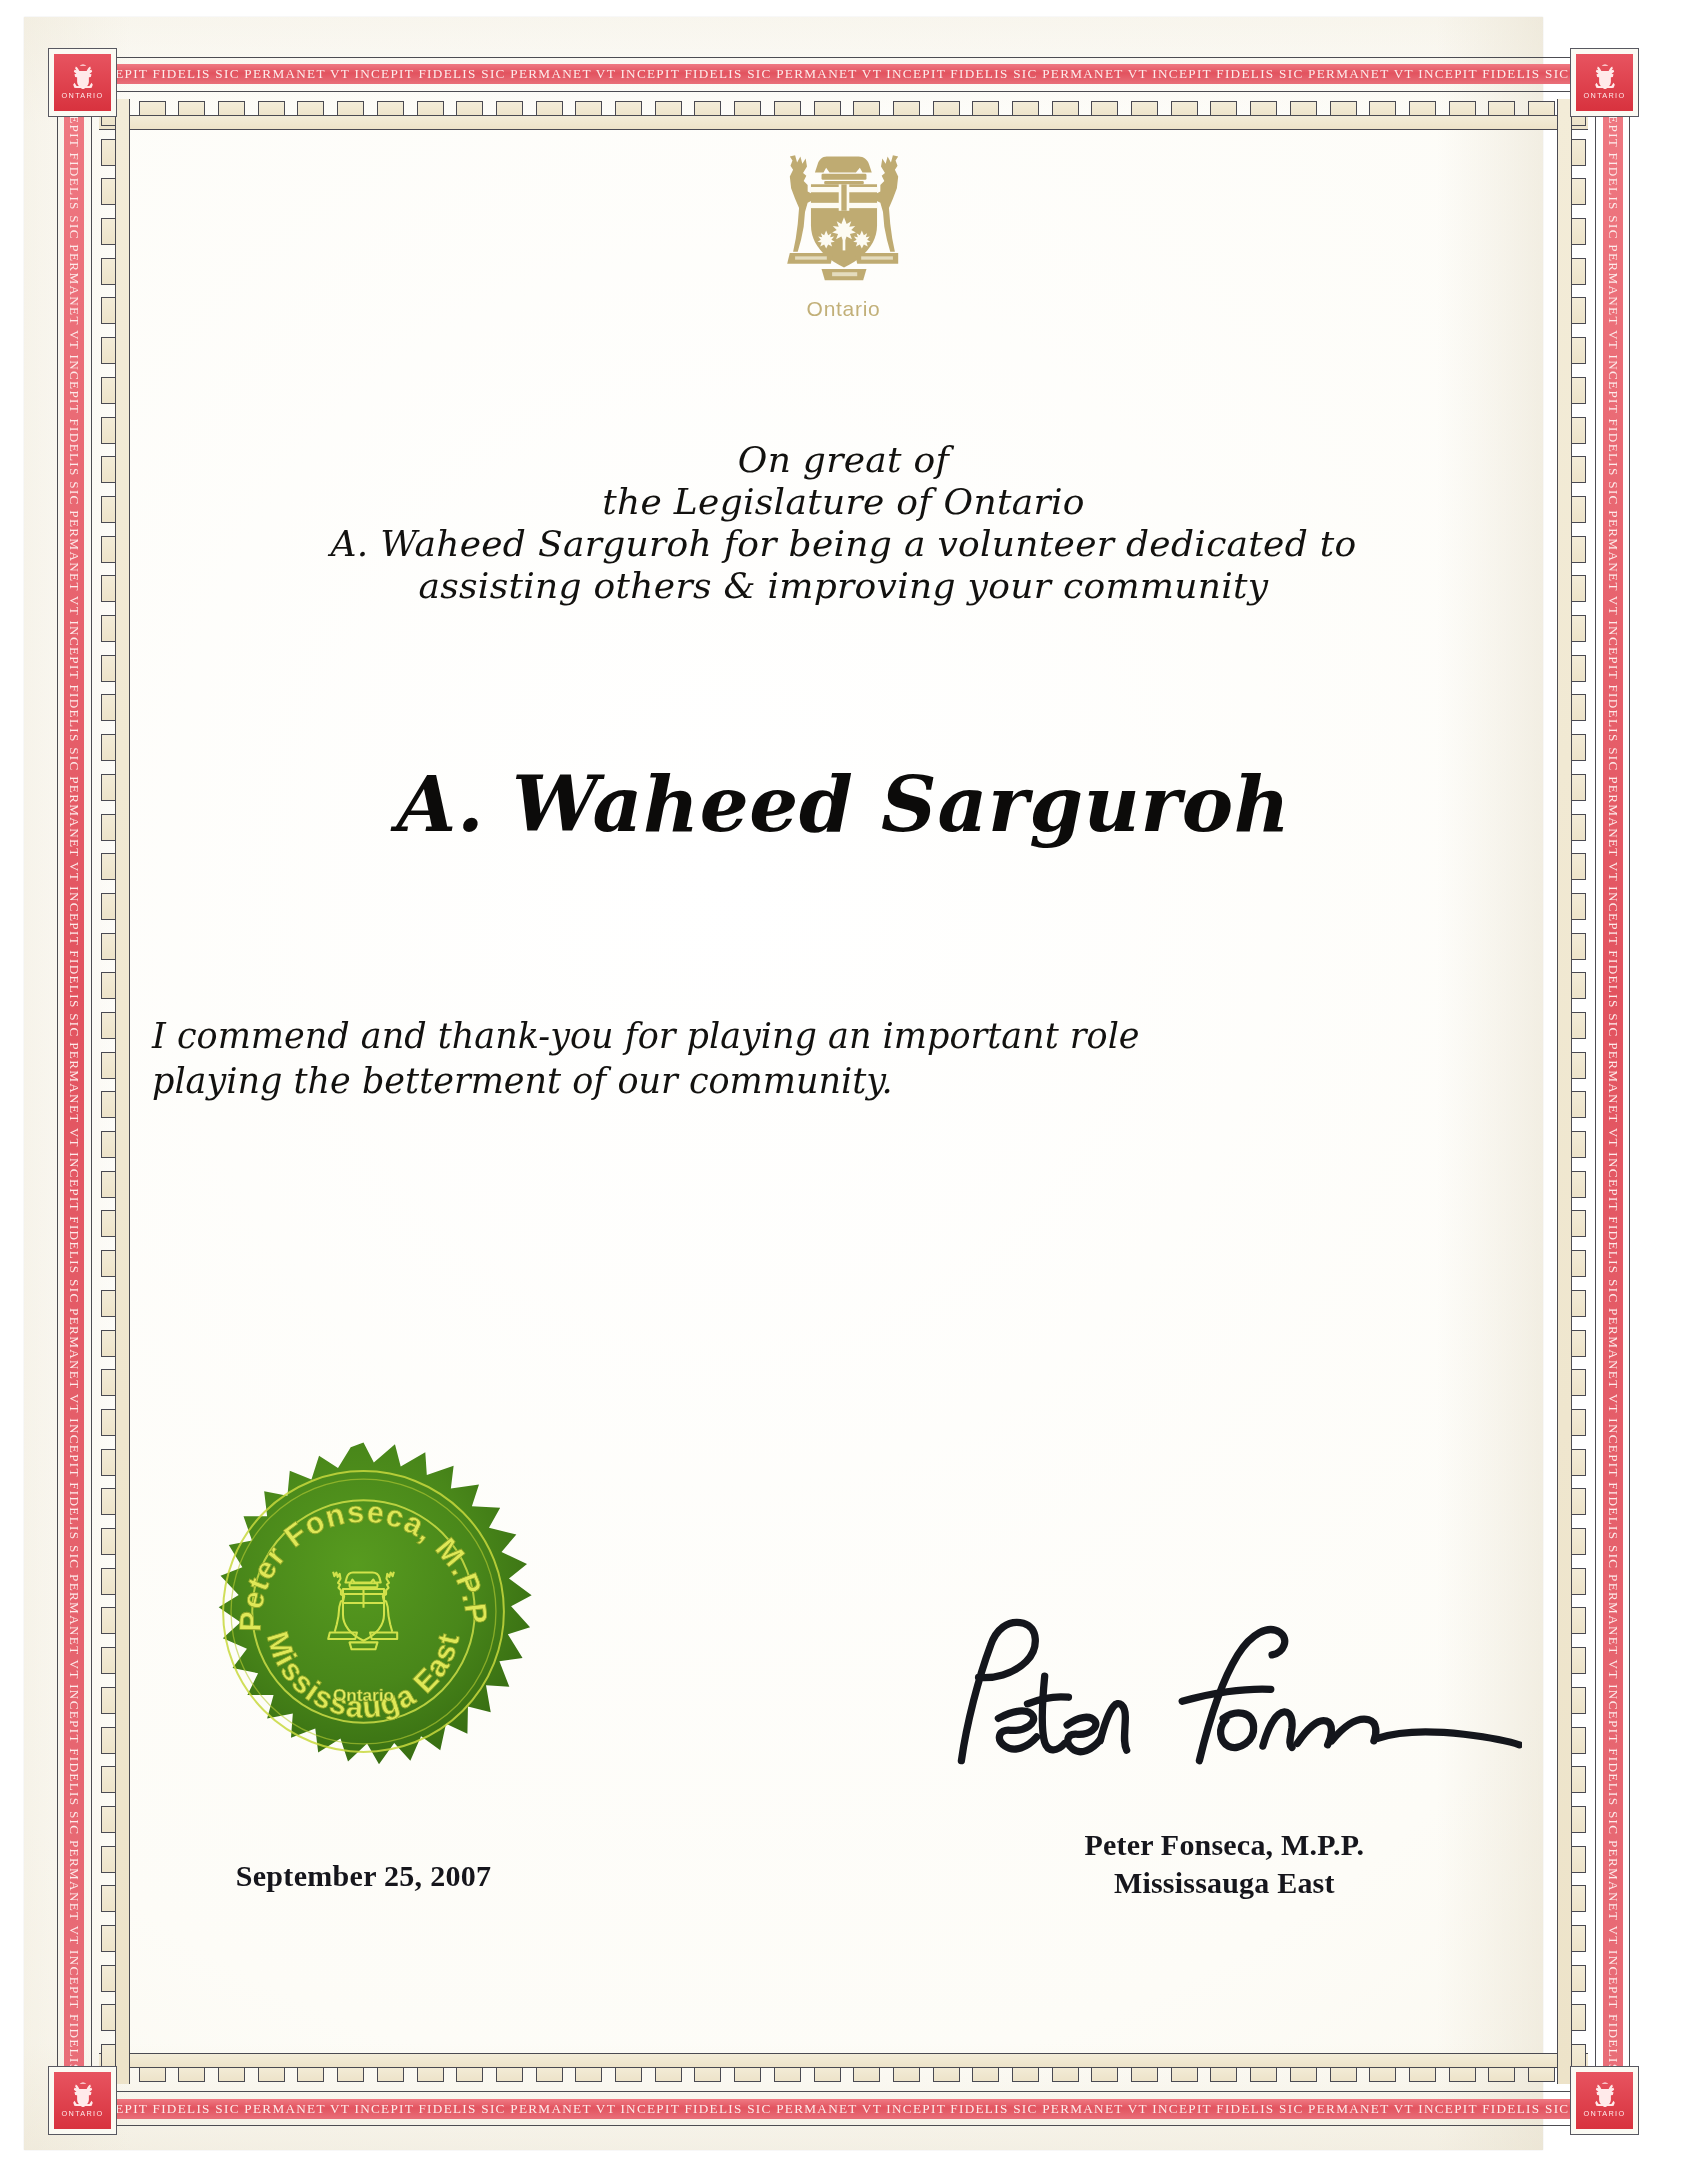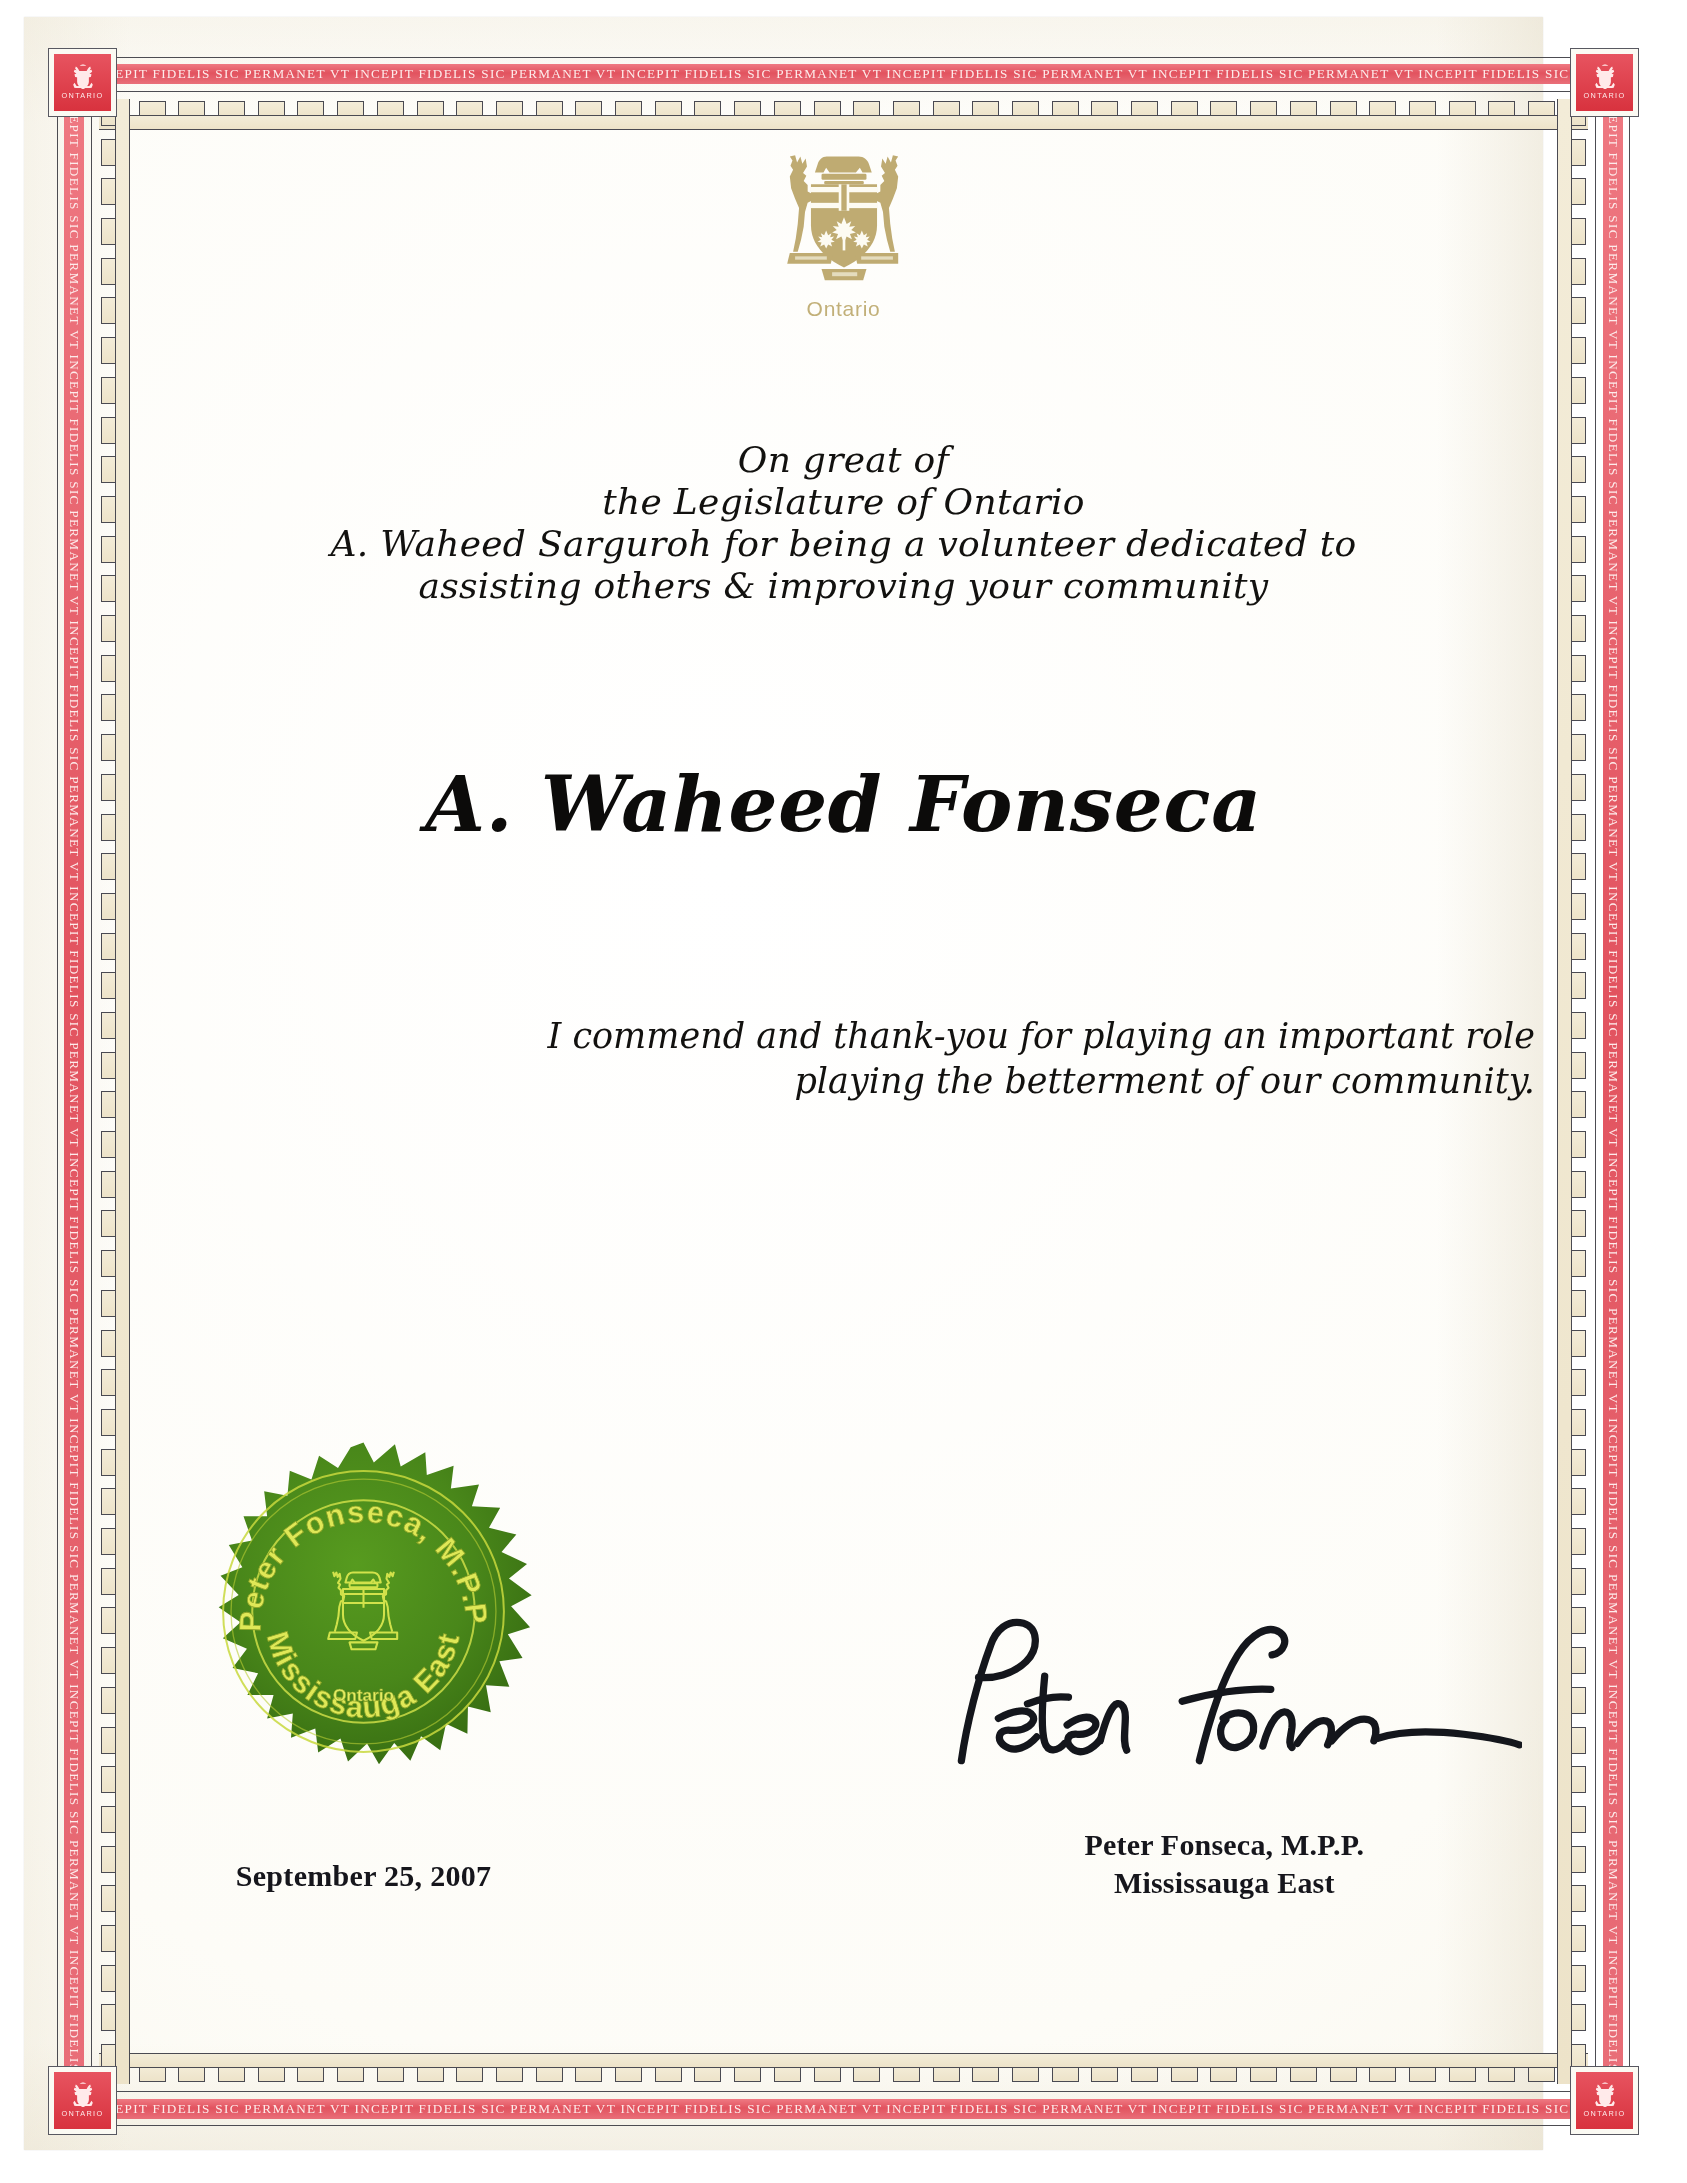--- a/index.html
+++ b/index.html
@@ -599,7 +599,7 @@
       <div class="line">assisting others &amp; improving your community</div>
     </div>
 
-    <div class="honoree">A. Waheed Fonseca</div>
+    <div class="honoree">A. Waheed Sarguroh</div>
 
     <div class="closing">
       <div class="line">I commend and thank-you for playing an important role</div>

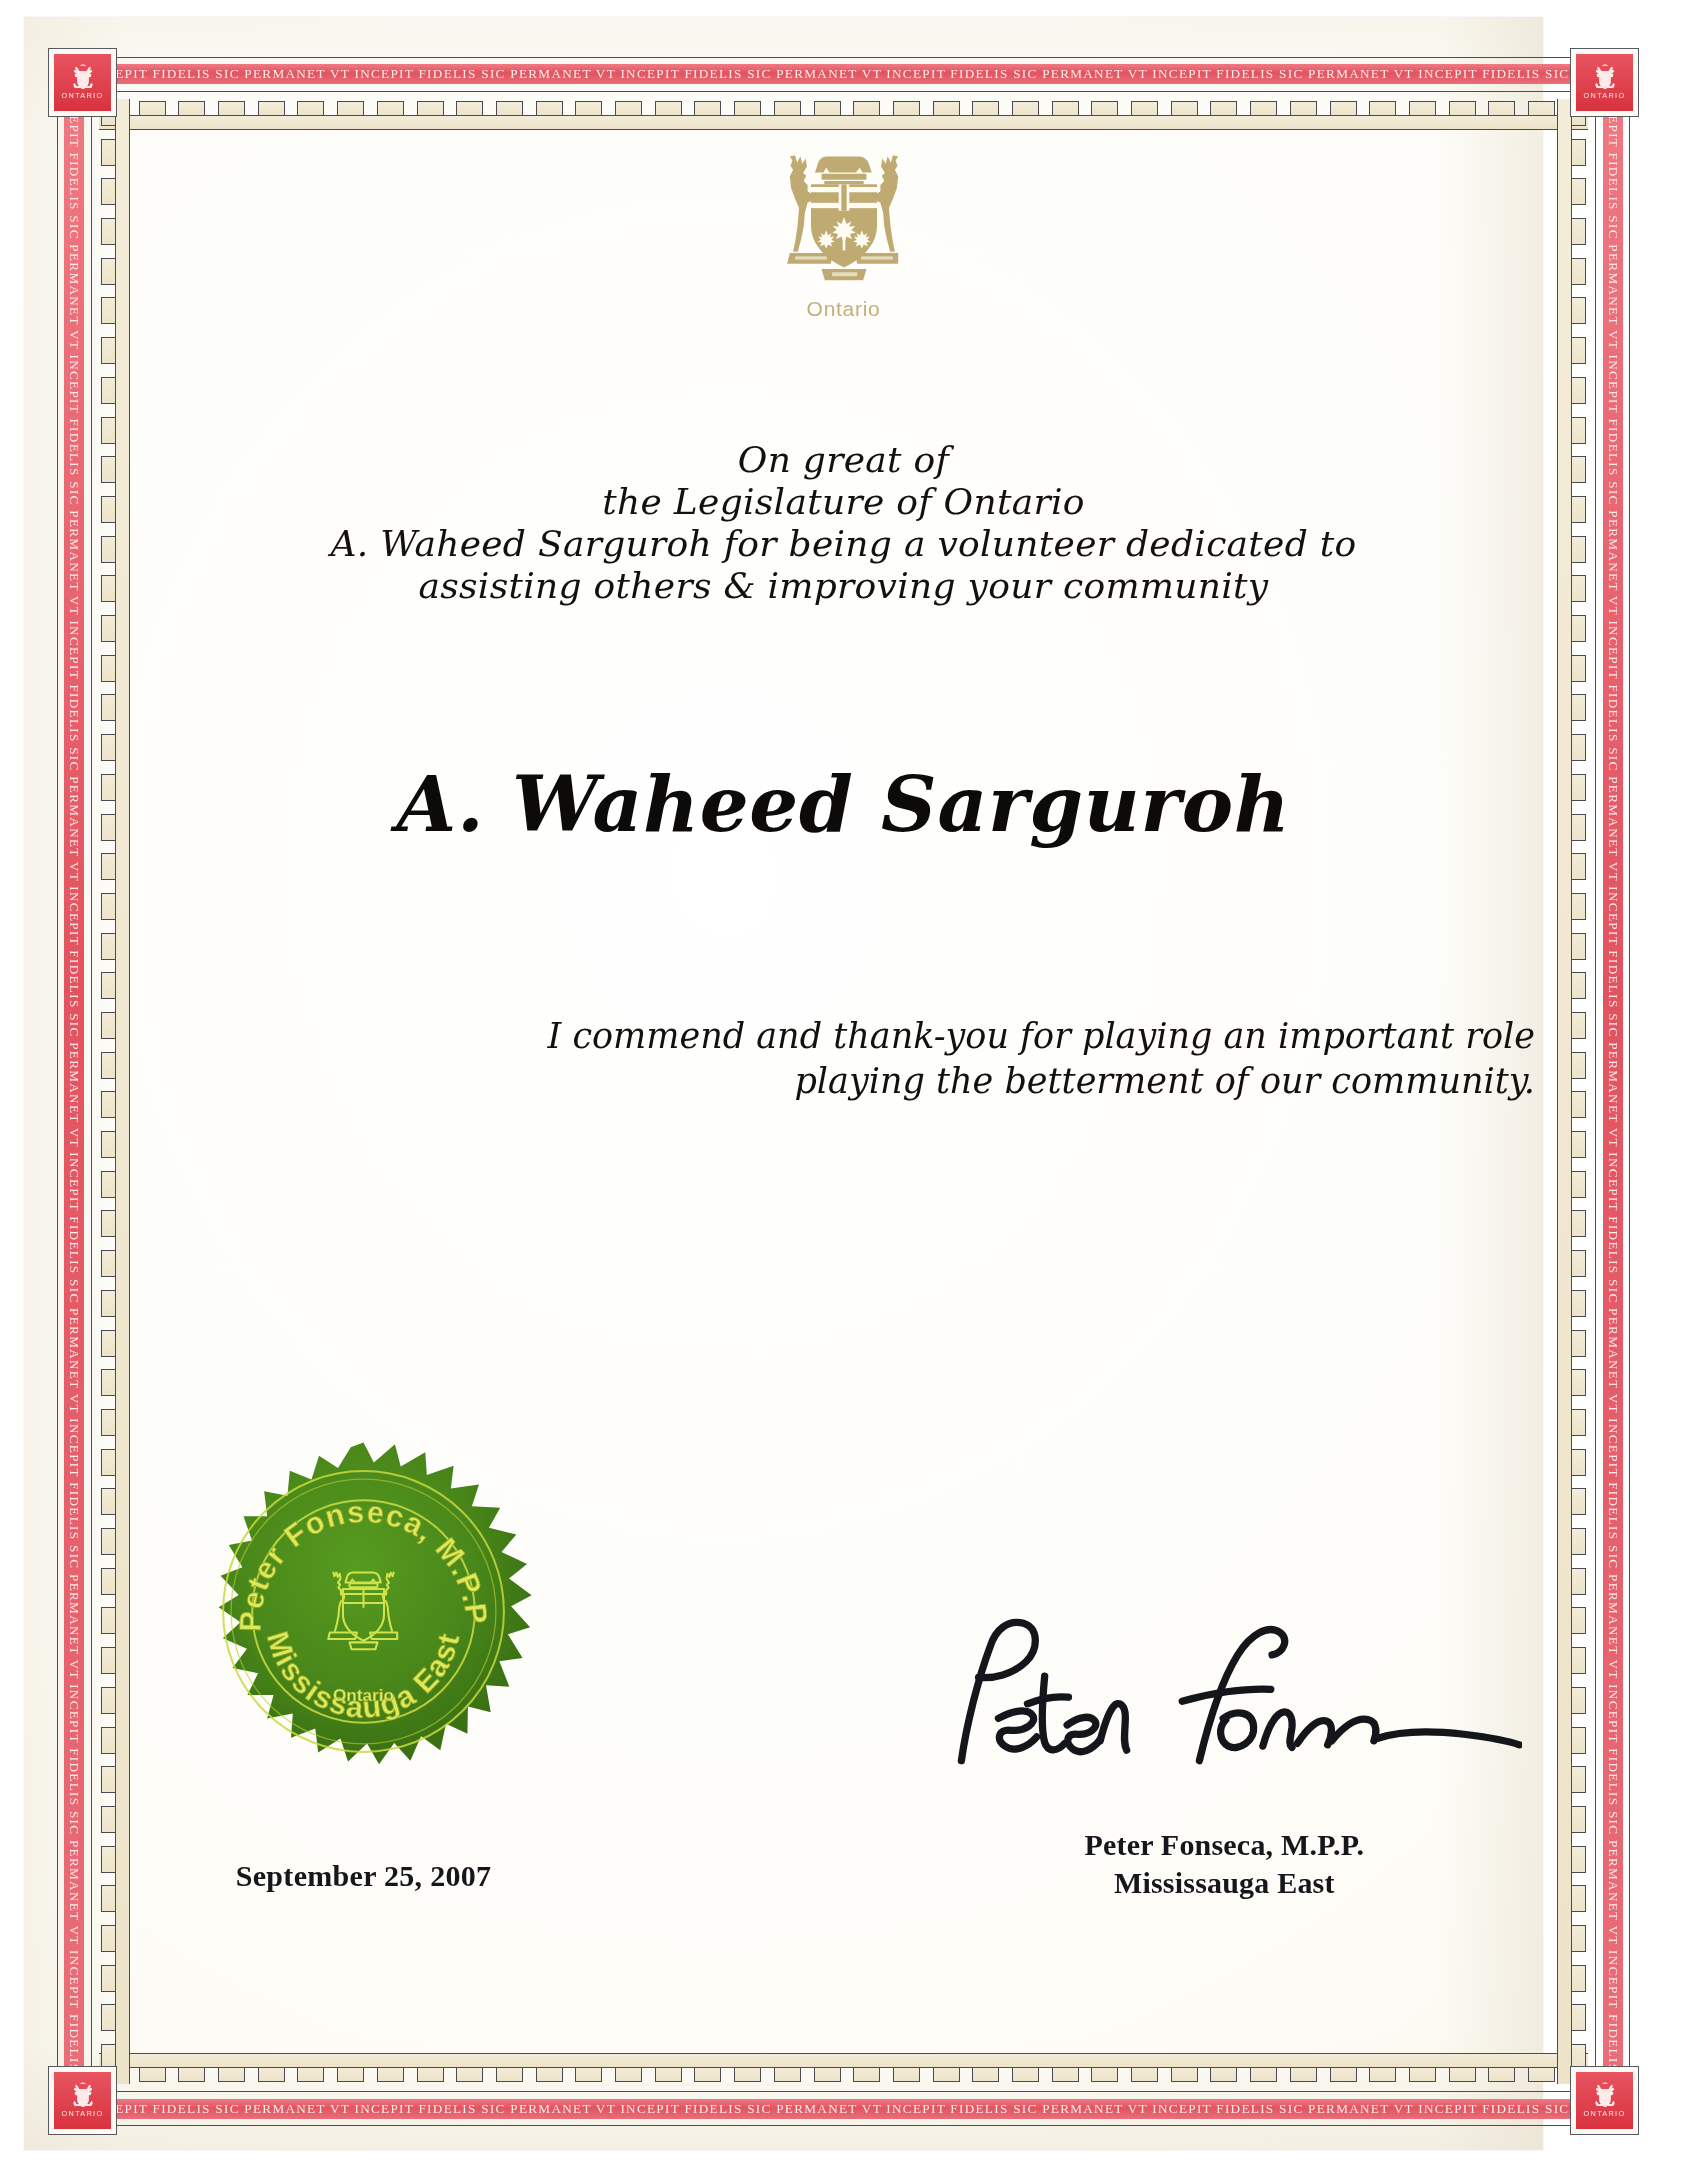--- a/index.html
+++ b/index.html
@@ -184,7 +184,7 @@
 
   .closing {
     margin-top: 165px;
-    text-align: right;
+    text-align: left;
     font-family: "DejaVu Serif", "Liberation Serif", serif;
     font-style: italic;
     font-size: 35px;

